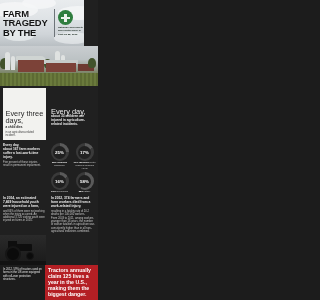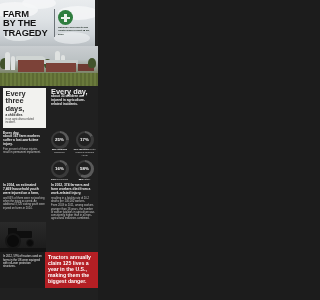--- a/index.html
+++ b/index.html
@@ -15,7 +15,7 @@
 
   
   .header {
-    position:relative; height:46px; width:95px;
+    position:relative; height:46px; width:84px;
     background:linear-gradient(180deg,#e9ecee 0%,#dfe3e6 40%,#cfd4d8 75%,#b9bfc3 100%);
     overflow:hidden;
   }

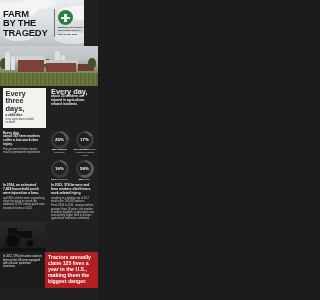--- a/index.html
+++ b/index.html
@@ -152,8 +152,8 @@
     <div class="header-inner">
       <div class="title-block">
         <div class="title-line">FARM</div>
+        <div class="title-line">TRAGEDY</div>
         <div class="title-line">BY THE</div>
-        <div class="title-line">TRAGEDY</div>
       </div>
       <div class="divider-v"></div>
       <div class="badge-area">

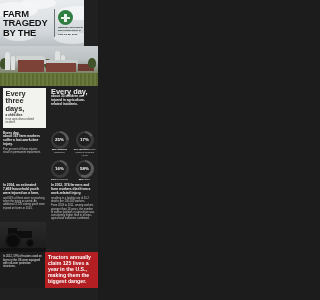--- a/index.html
+++ b/index.html
@@ -89,7 +89,7 @@
     padding:2px 2.5px 3px 2.5px;
   }
   .stat-head {
-    font-size:7px; line-height:7.4px; font-weight:bold; color:#2a2a2a;
+    font-size:7px; line-height:7.4px; font-weight:normal; color:#2a2a2a;margin-top:20px;
   }
   .stat-head.big { font-size:7.4px; }
   .stat-sub {

